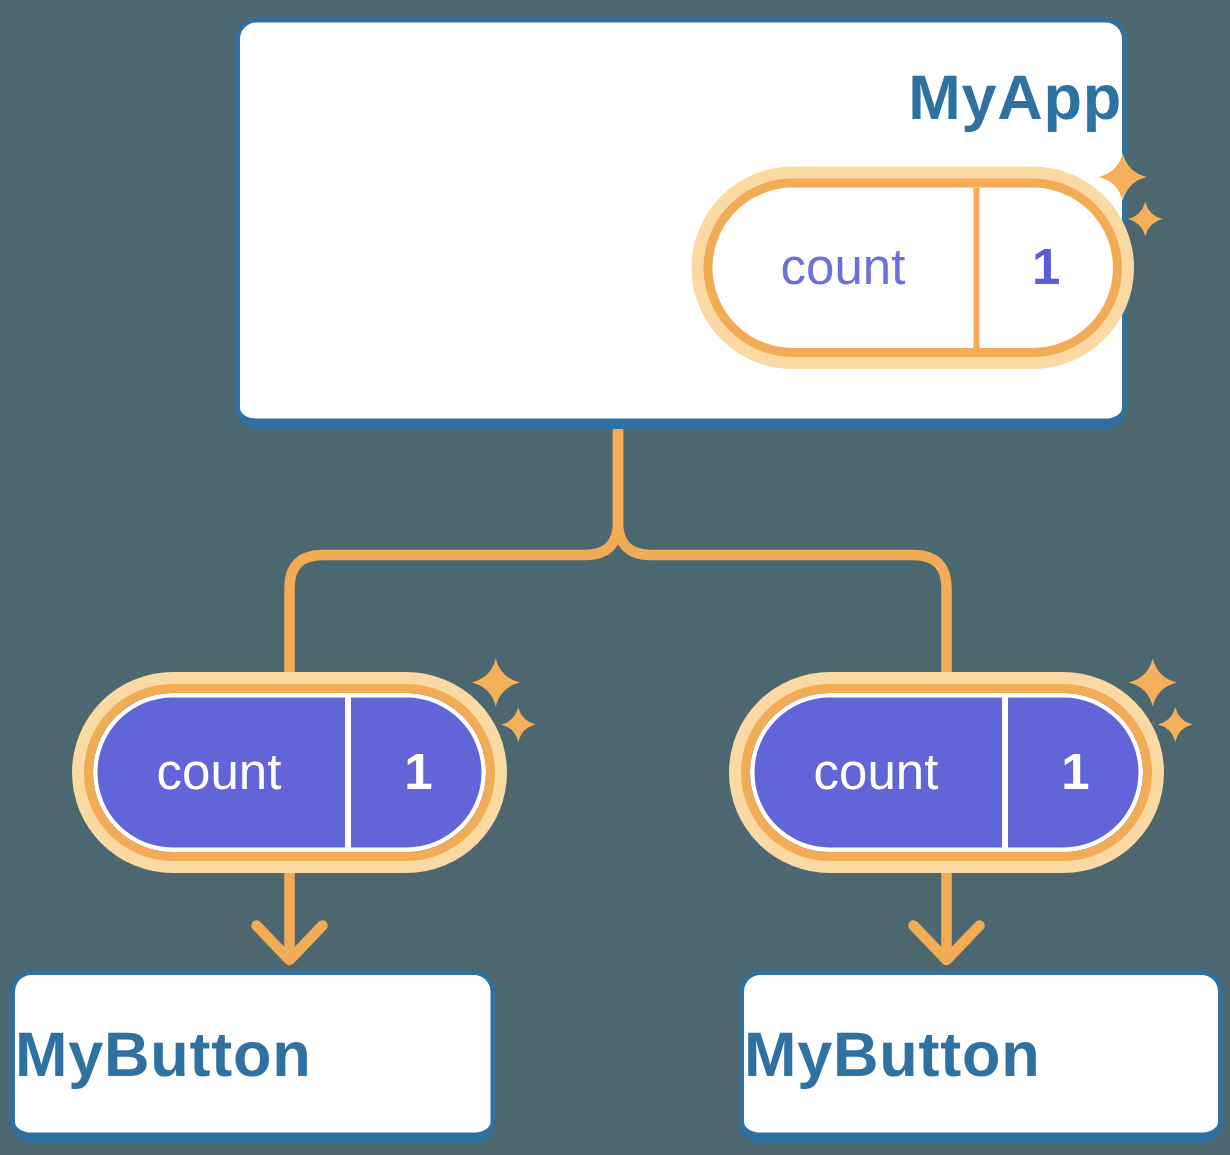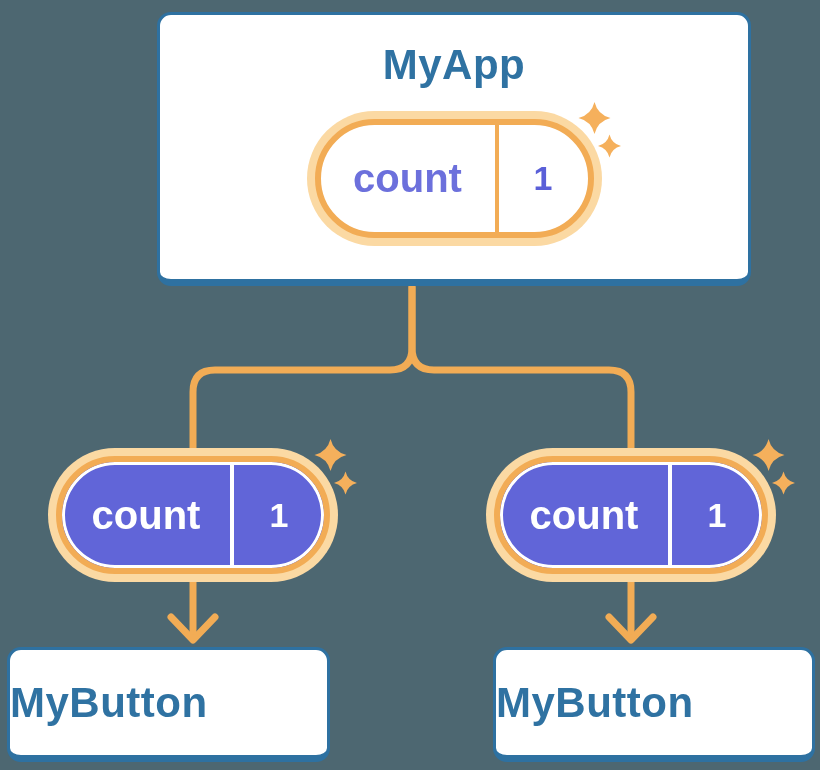--- a/index.html
+++ b/index.html
@@ -34,7 +34,7 @@
   }
   .card-root{
     left:157px;top:12px;width:594px;height:274px;
-    display:flex;flex-direction:column;align-items:center;
+    display:flex;flex-direction:column;align-items:flex-end;
     padding-top:26px;
   }
   .component-title{

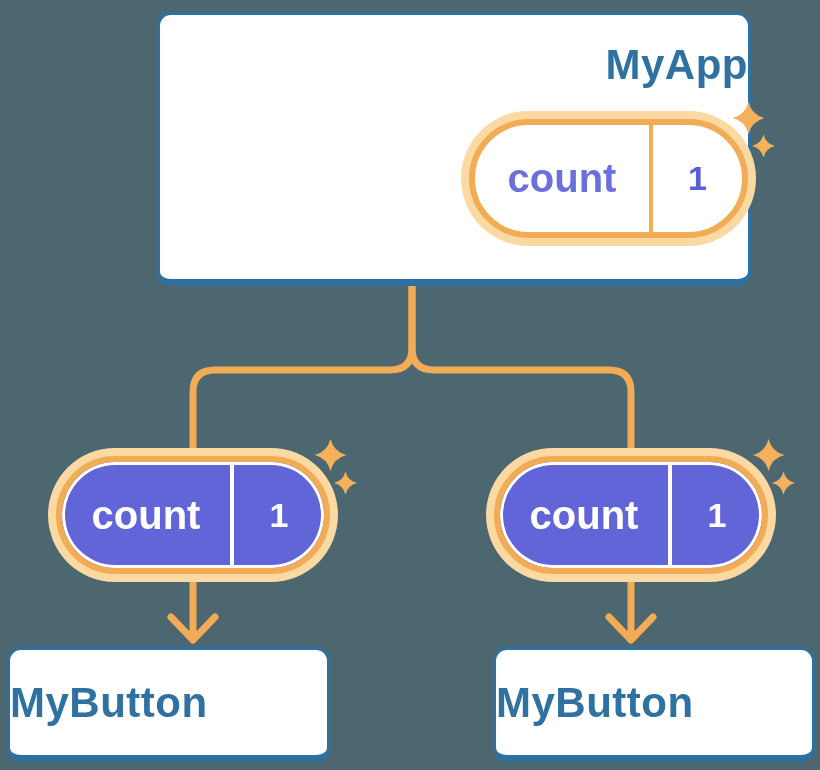--- a/index.html
+++ b/index.html
@@ -77,7 +77,7 @@
   .pill-right{
     flex:1;display:flex;align-items:center;justify-content:center;
   }
-  .state-label{font-size:40px;font-weight:700;}
+  .state-label{font-size:34px;font-weight:400;}
   .state-value{font-size:34px;font-weight:700;}
   .state-pill.root .state-label{color:var(--purple-label);}
   .state-pill.root .state-value{color:var(--purple-value);}

